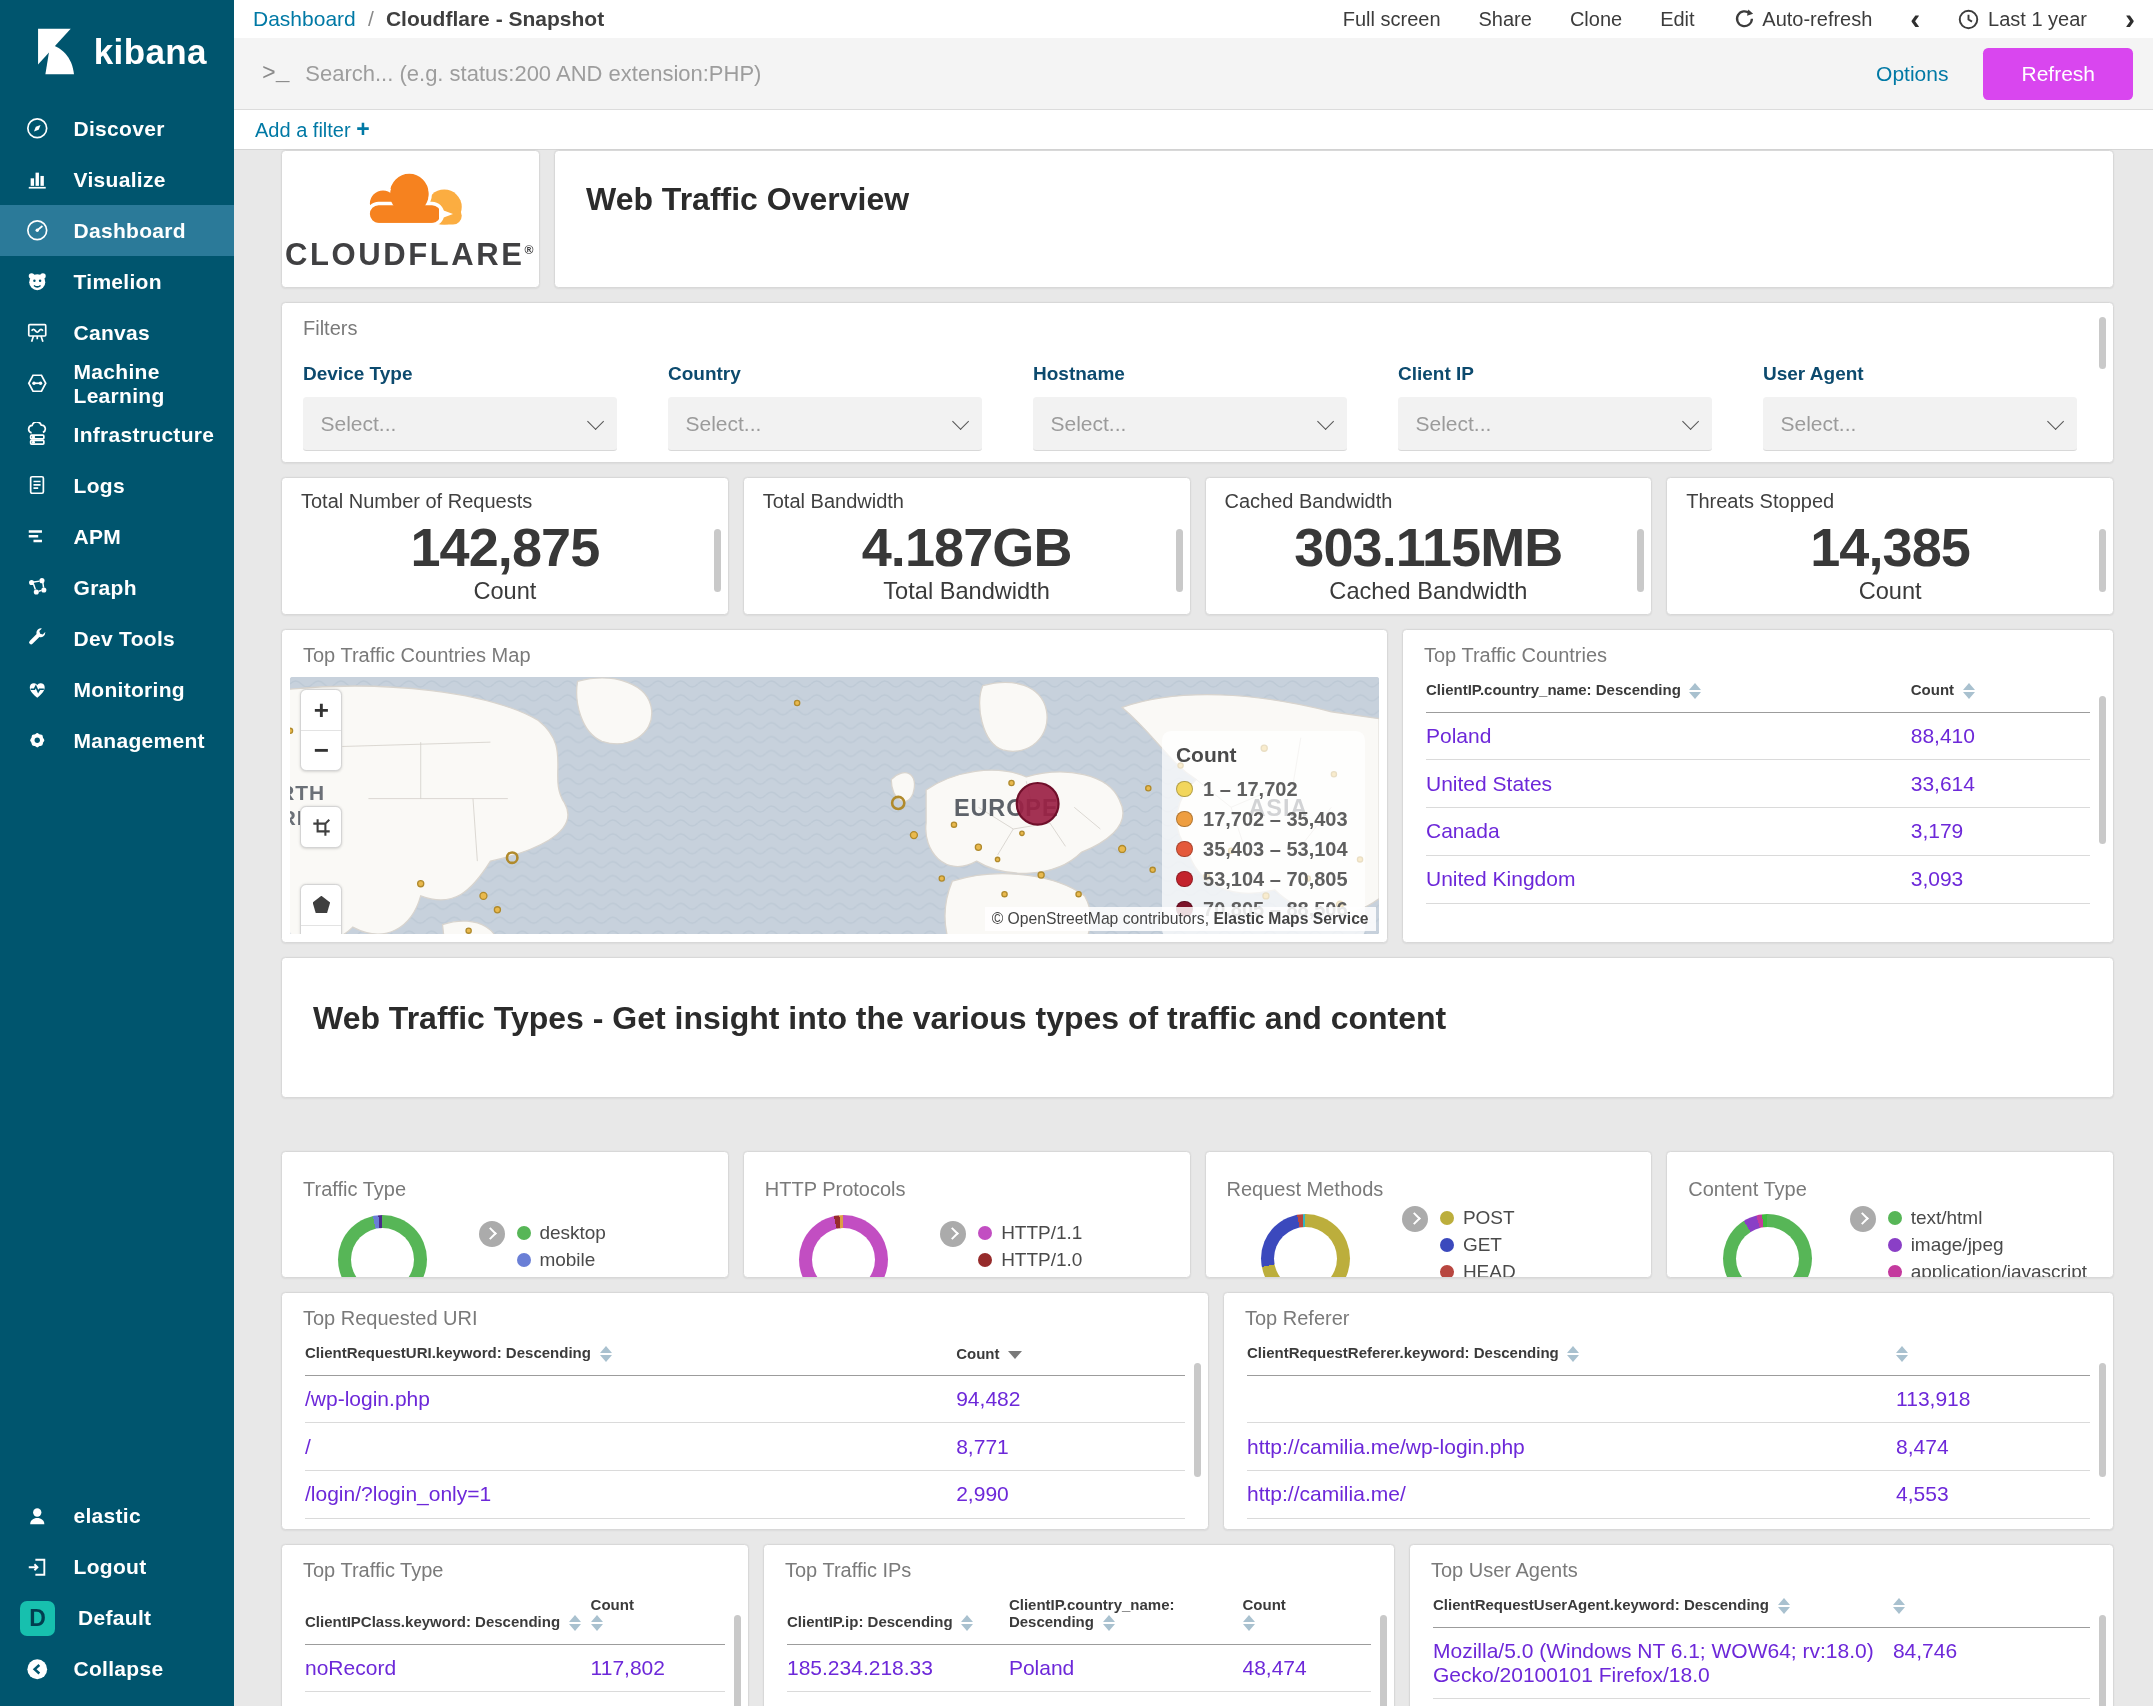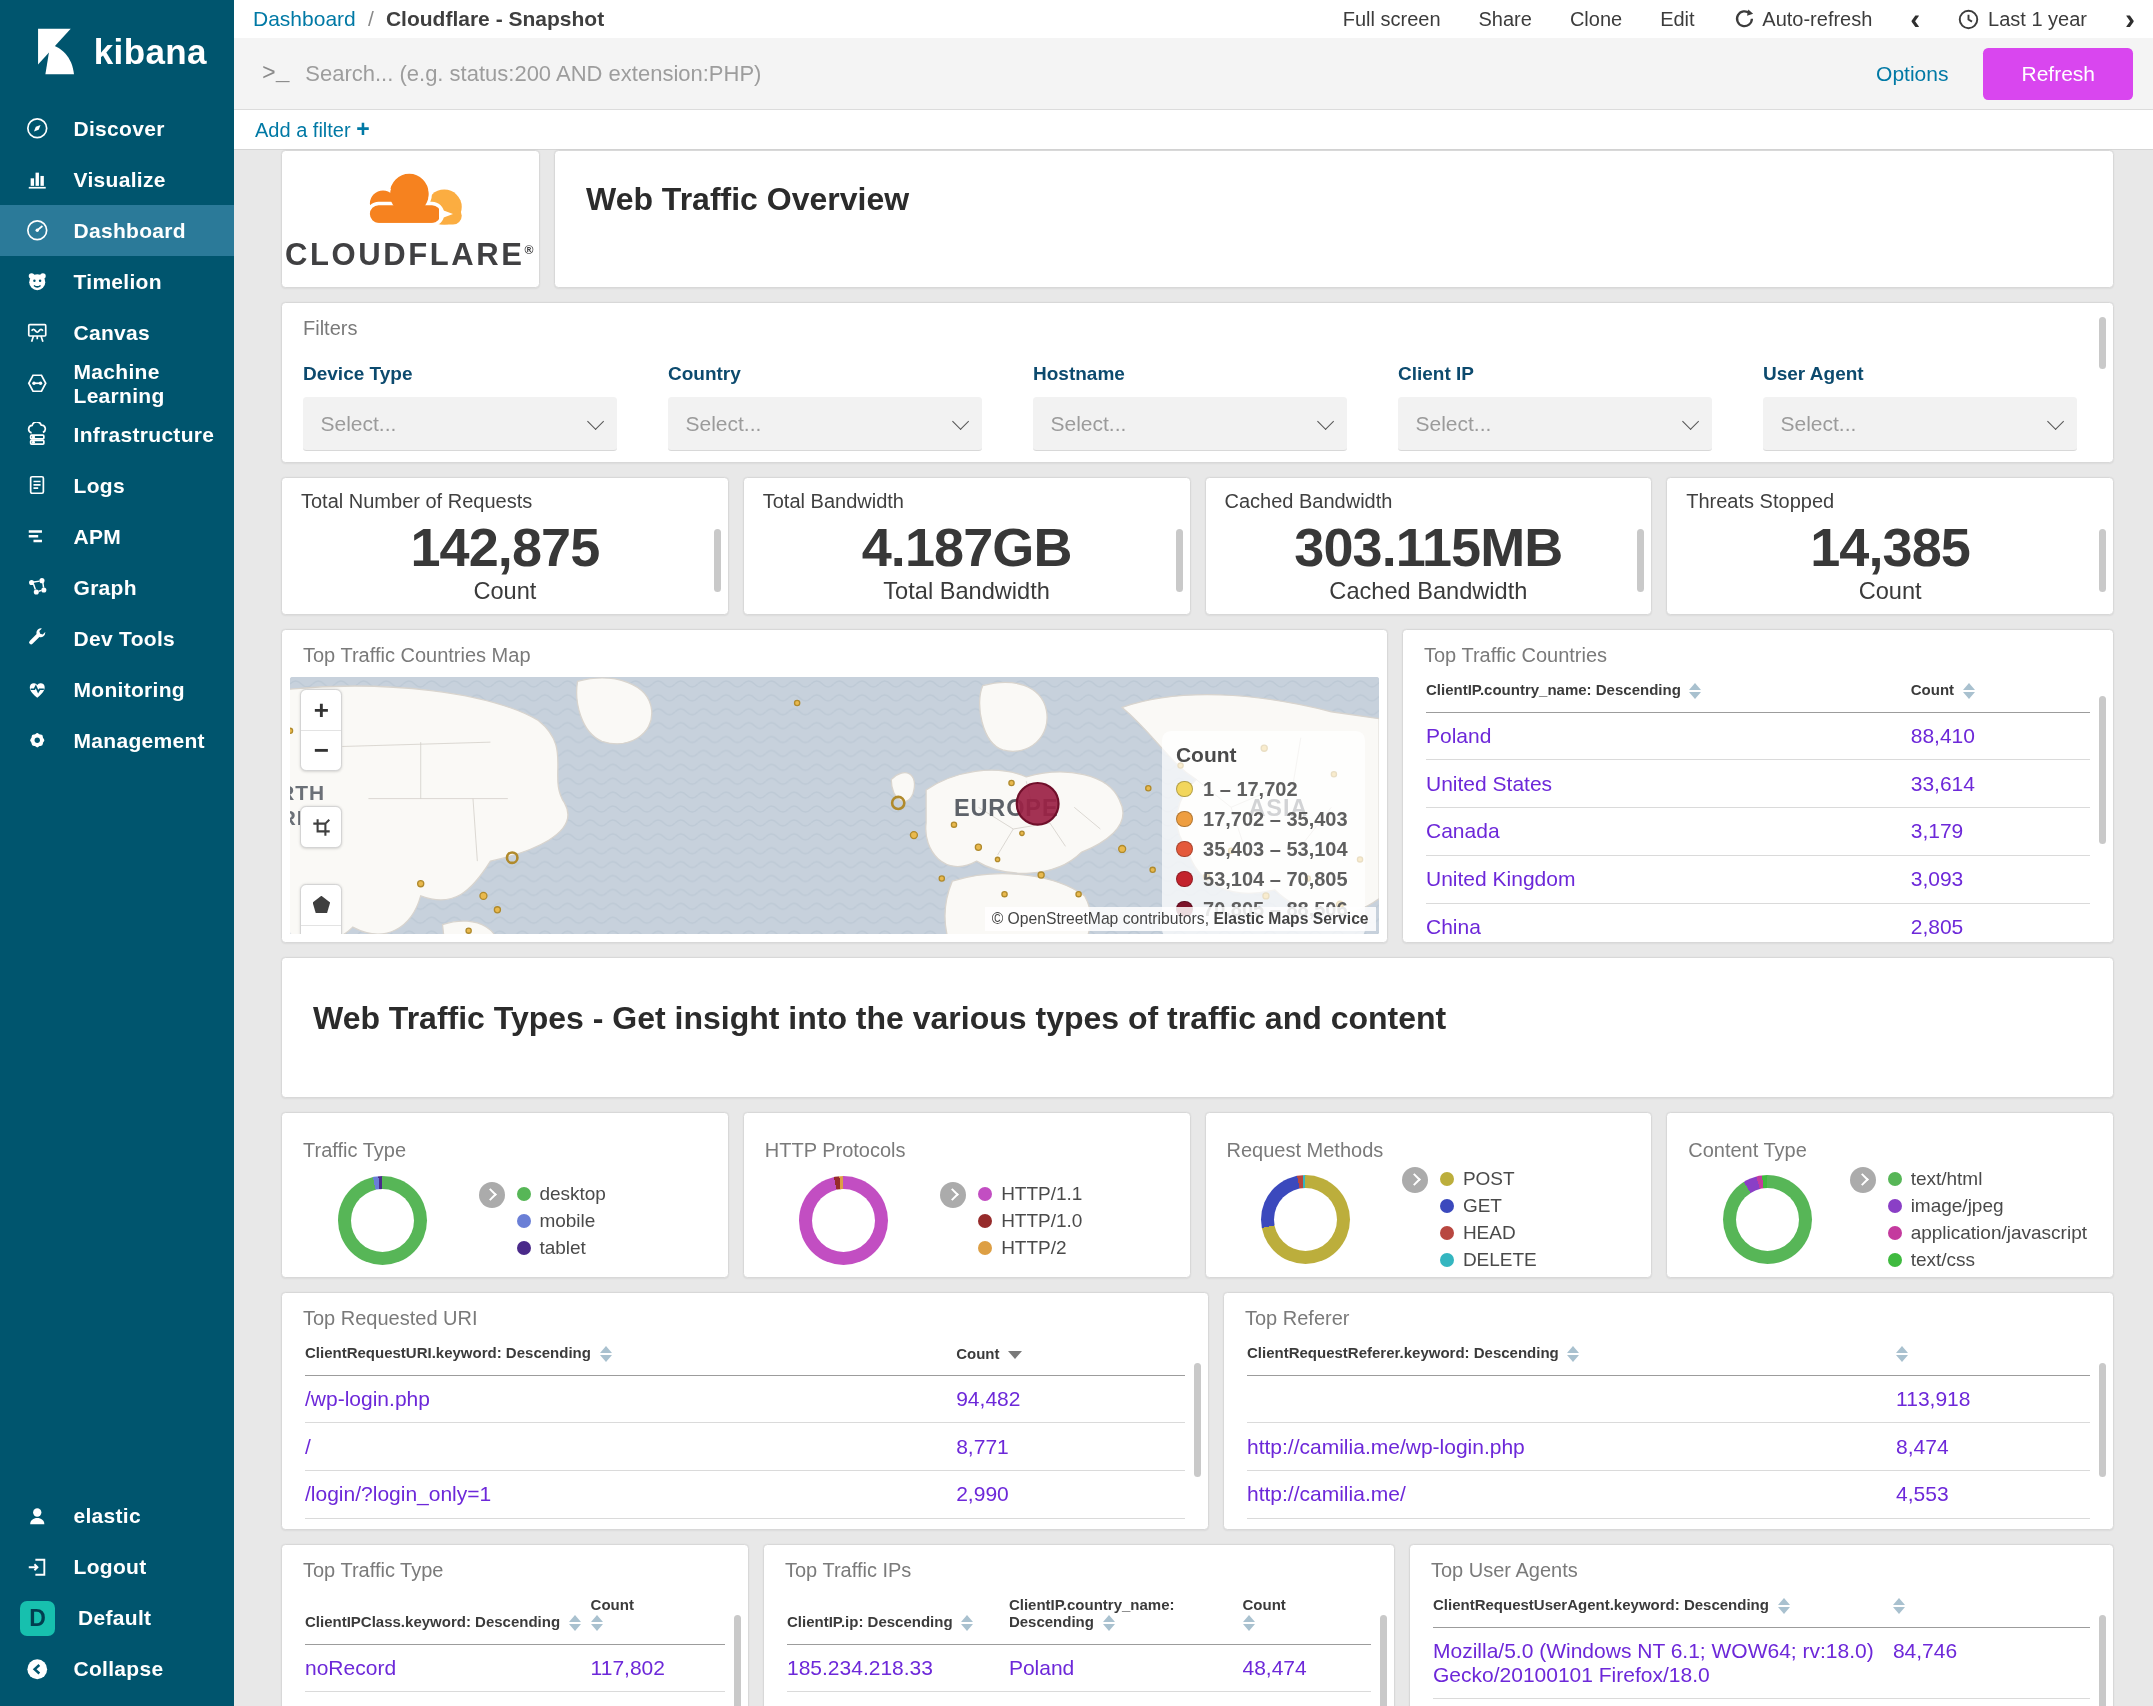--- a/index.html
+++ b/index.html
@@ -594,10 +594,6 @@
                     <td>United Kingdom</td>
                     <td>3,093</td>
                   </tr>
-                <tr>
-                    <td>China</td>
-                    <td>2,805</td>
-                  </tr>
 
               </tbody>
             </table>

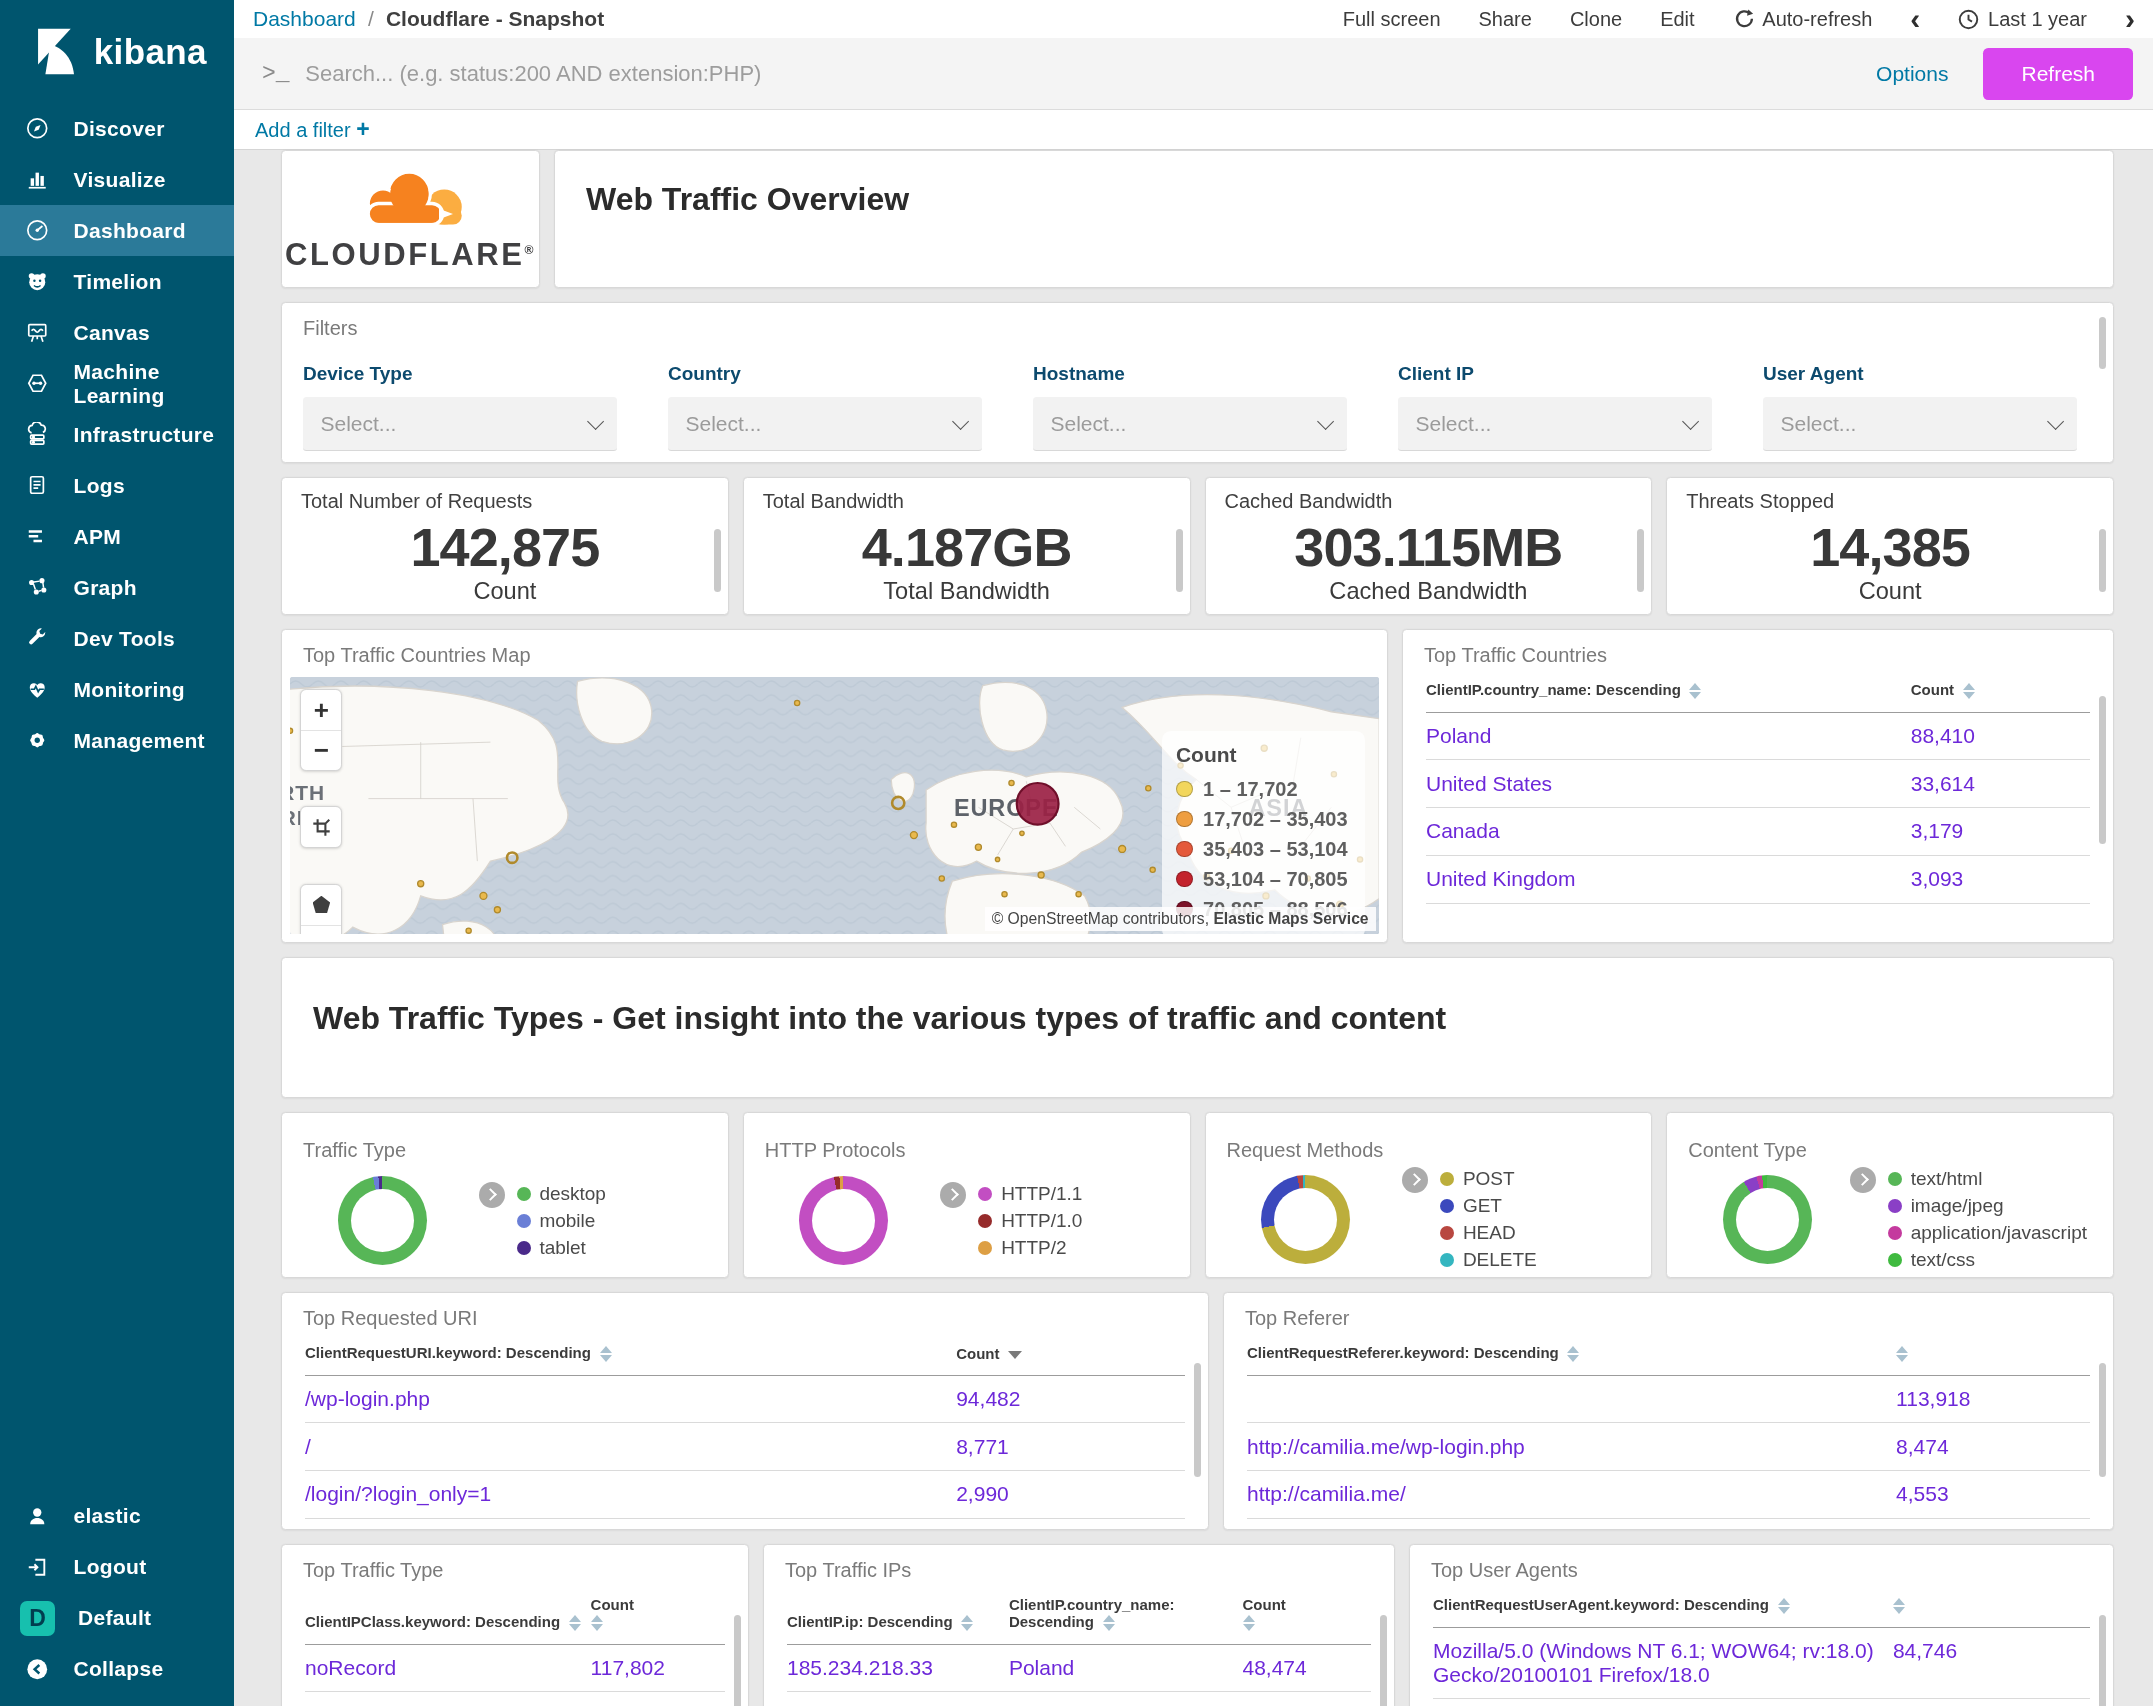--- a/index.html
+++ b/index.html
@@ -89,7 +89,7 @@
   .types-title { font-size:32px; font-weight:bold; color:#2b2b2b; padding-left:31px; margin-top:-19px;}
   
   .row-donuts { height:166px; }
-  .donut-panel { flex:1; padding:12.2px 17.5px; }
+  .donut-panel { flex:1; padding:12.2px 17.5px;margin-top:39px; }
   .donut-body { display:flex; align-items:center; margin-top:14px; }
   .donut { width:89px; height:89px; border-radius:50%; margin-left:38px; position:relative; }
   .donut::after { content:""; position:absolute; inset:13px; border-radius:50%; background:#fff; }

